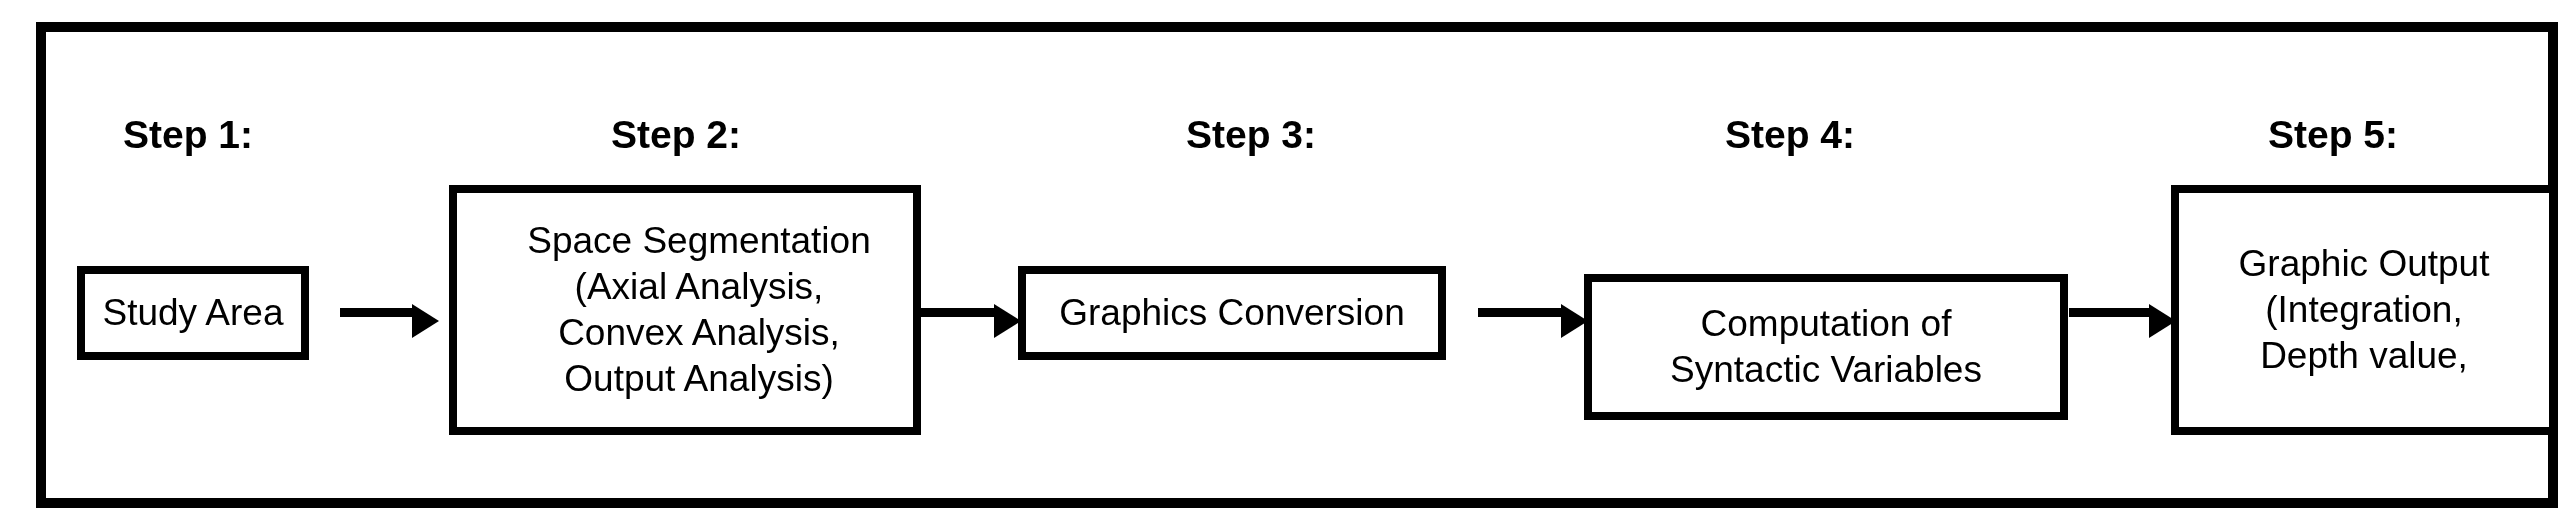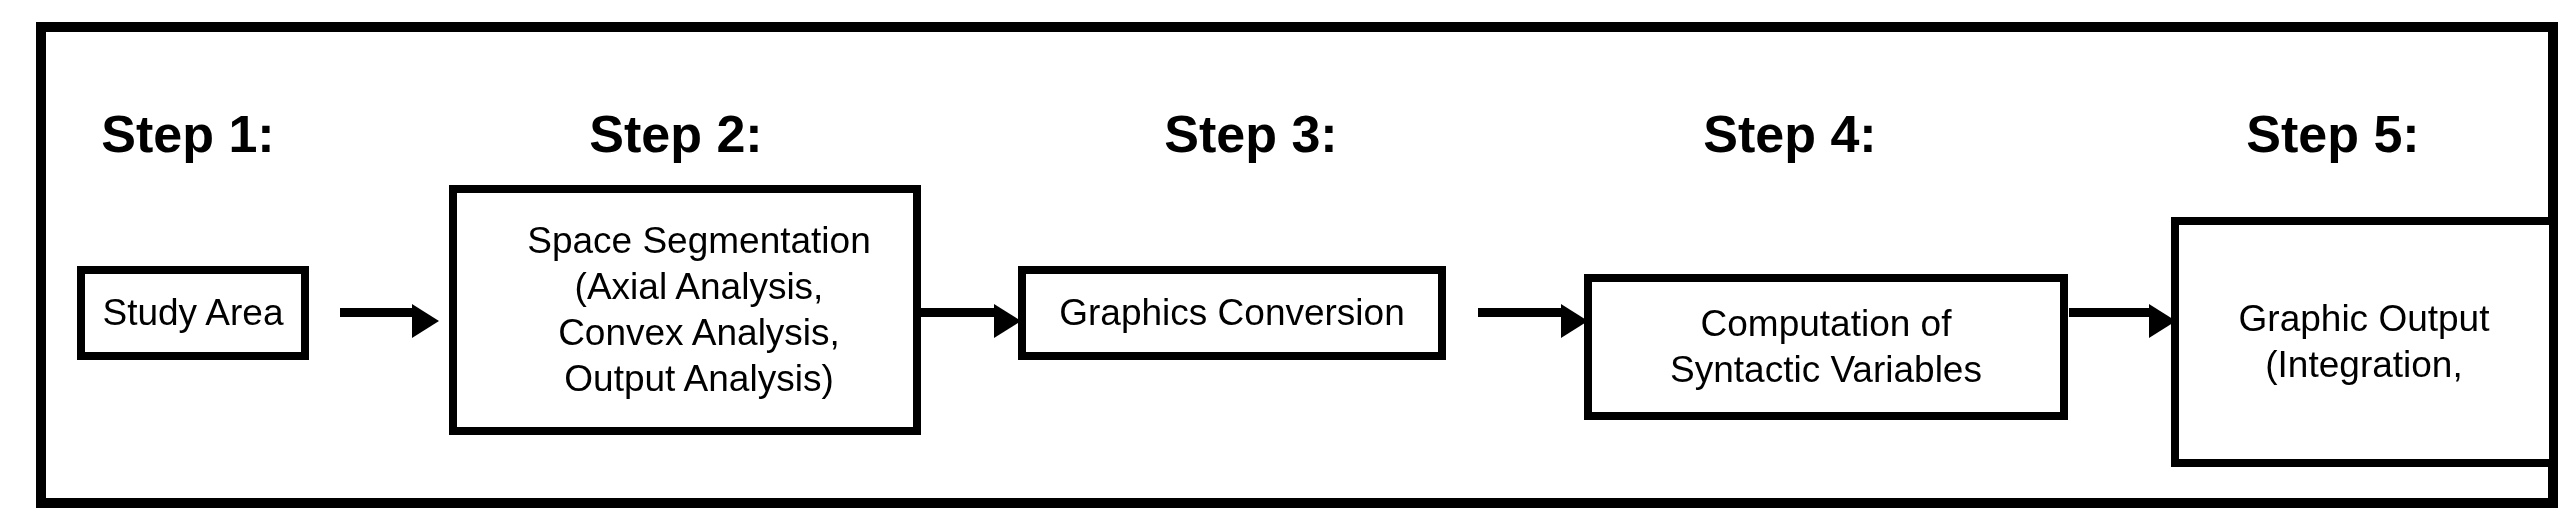--- a/index.html
+++ b/index.html
@@ -30,7 +30,7 @@
   .step-label {
     position: absolute;
     font-weight: bold;
-    font-size: 52px;
+    font-size: 39px;
     line-height: 39px;
     color: #000000;
     white-space: nowrap;

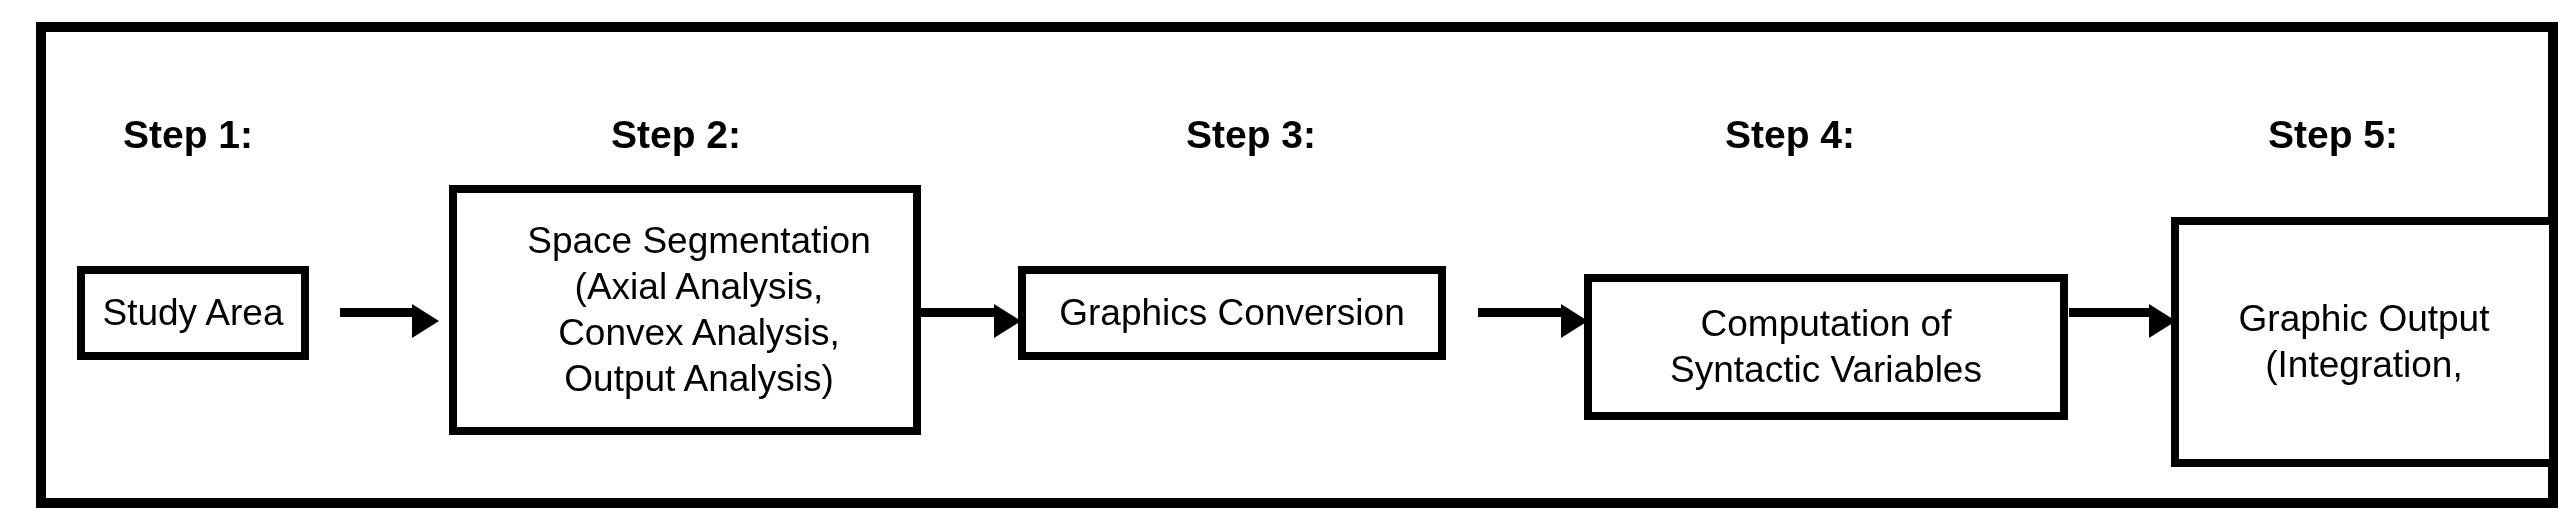--- a/index.html
+++ b/index.html
@@ -140,7 +140,7 @@
     <div class="head" style="left:80px; top:8.7px;"></div>
   </div>
 
-  <div class="process-box" style="left:2125px; top:153px; width:386px; height:250px;margin-top:32px;">
+  <div class="process-box" style="left:2125px; top:153px; width:386px; height:250px;">
     <div class="box-line">Graphic Output</div>
     <div class="box-line">(Integration,</div>
   </div>

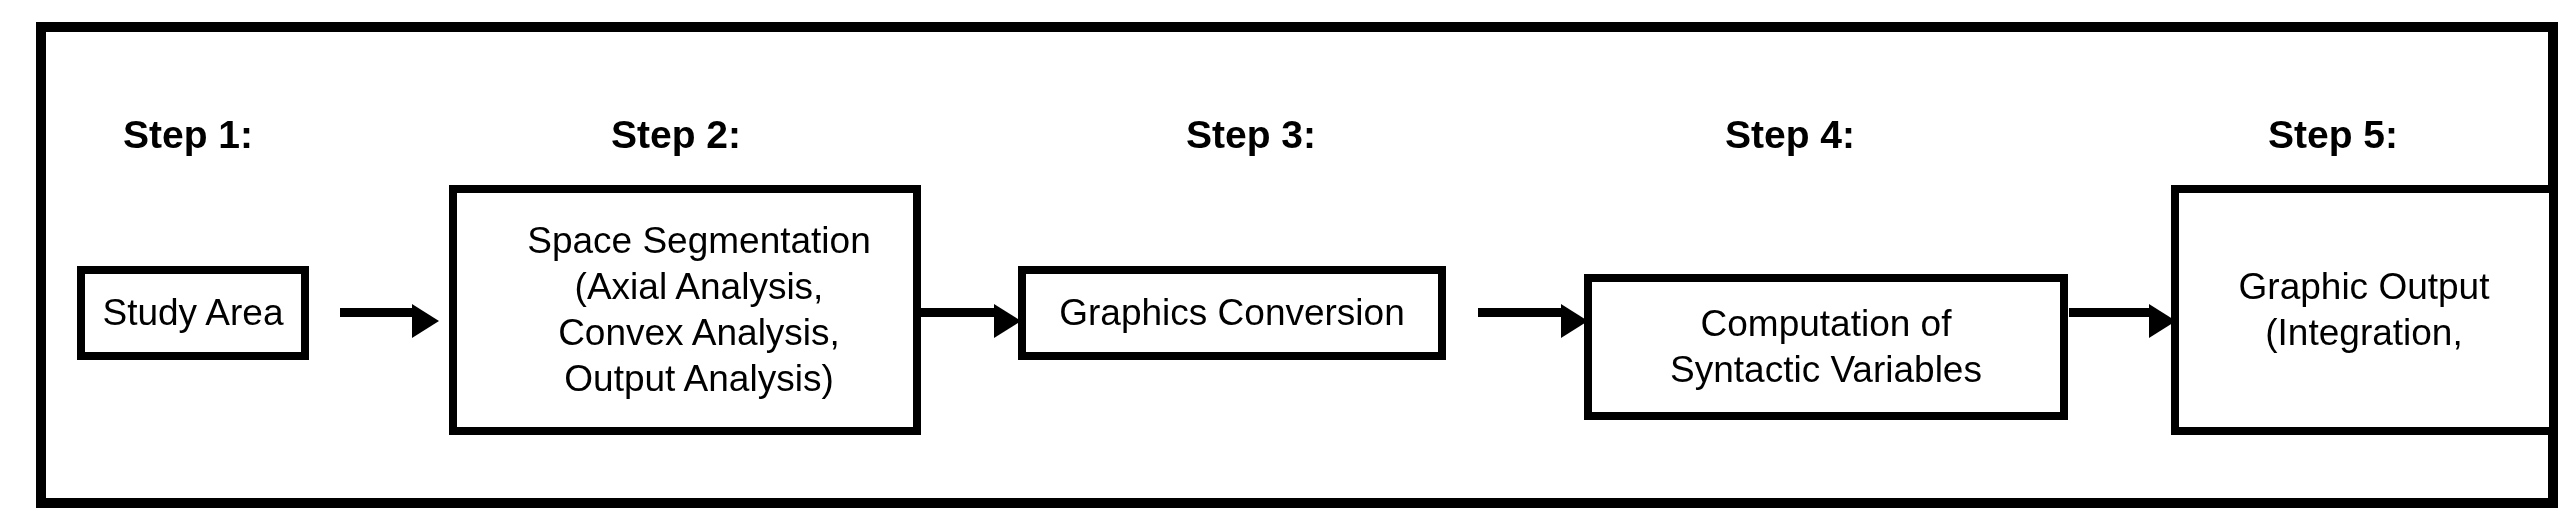--- a/index.html
+++ b/index.html
@@ -143,6 +143,7 @@
   <div class="process-box" style="left:2125px; top:153px; width:386px; height:250px;">
     <div class="box-line">Graphic Output</div>
     <div class="box-line">(Integration,</div>
+    <div class="box-line">Depth value,</div>
   </div>
 
 </div>

